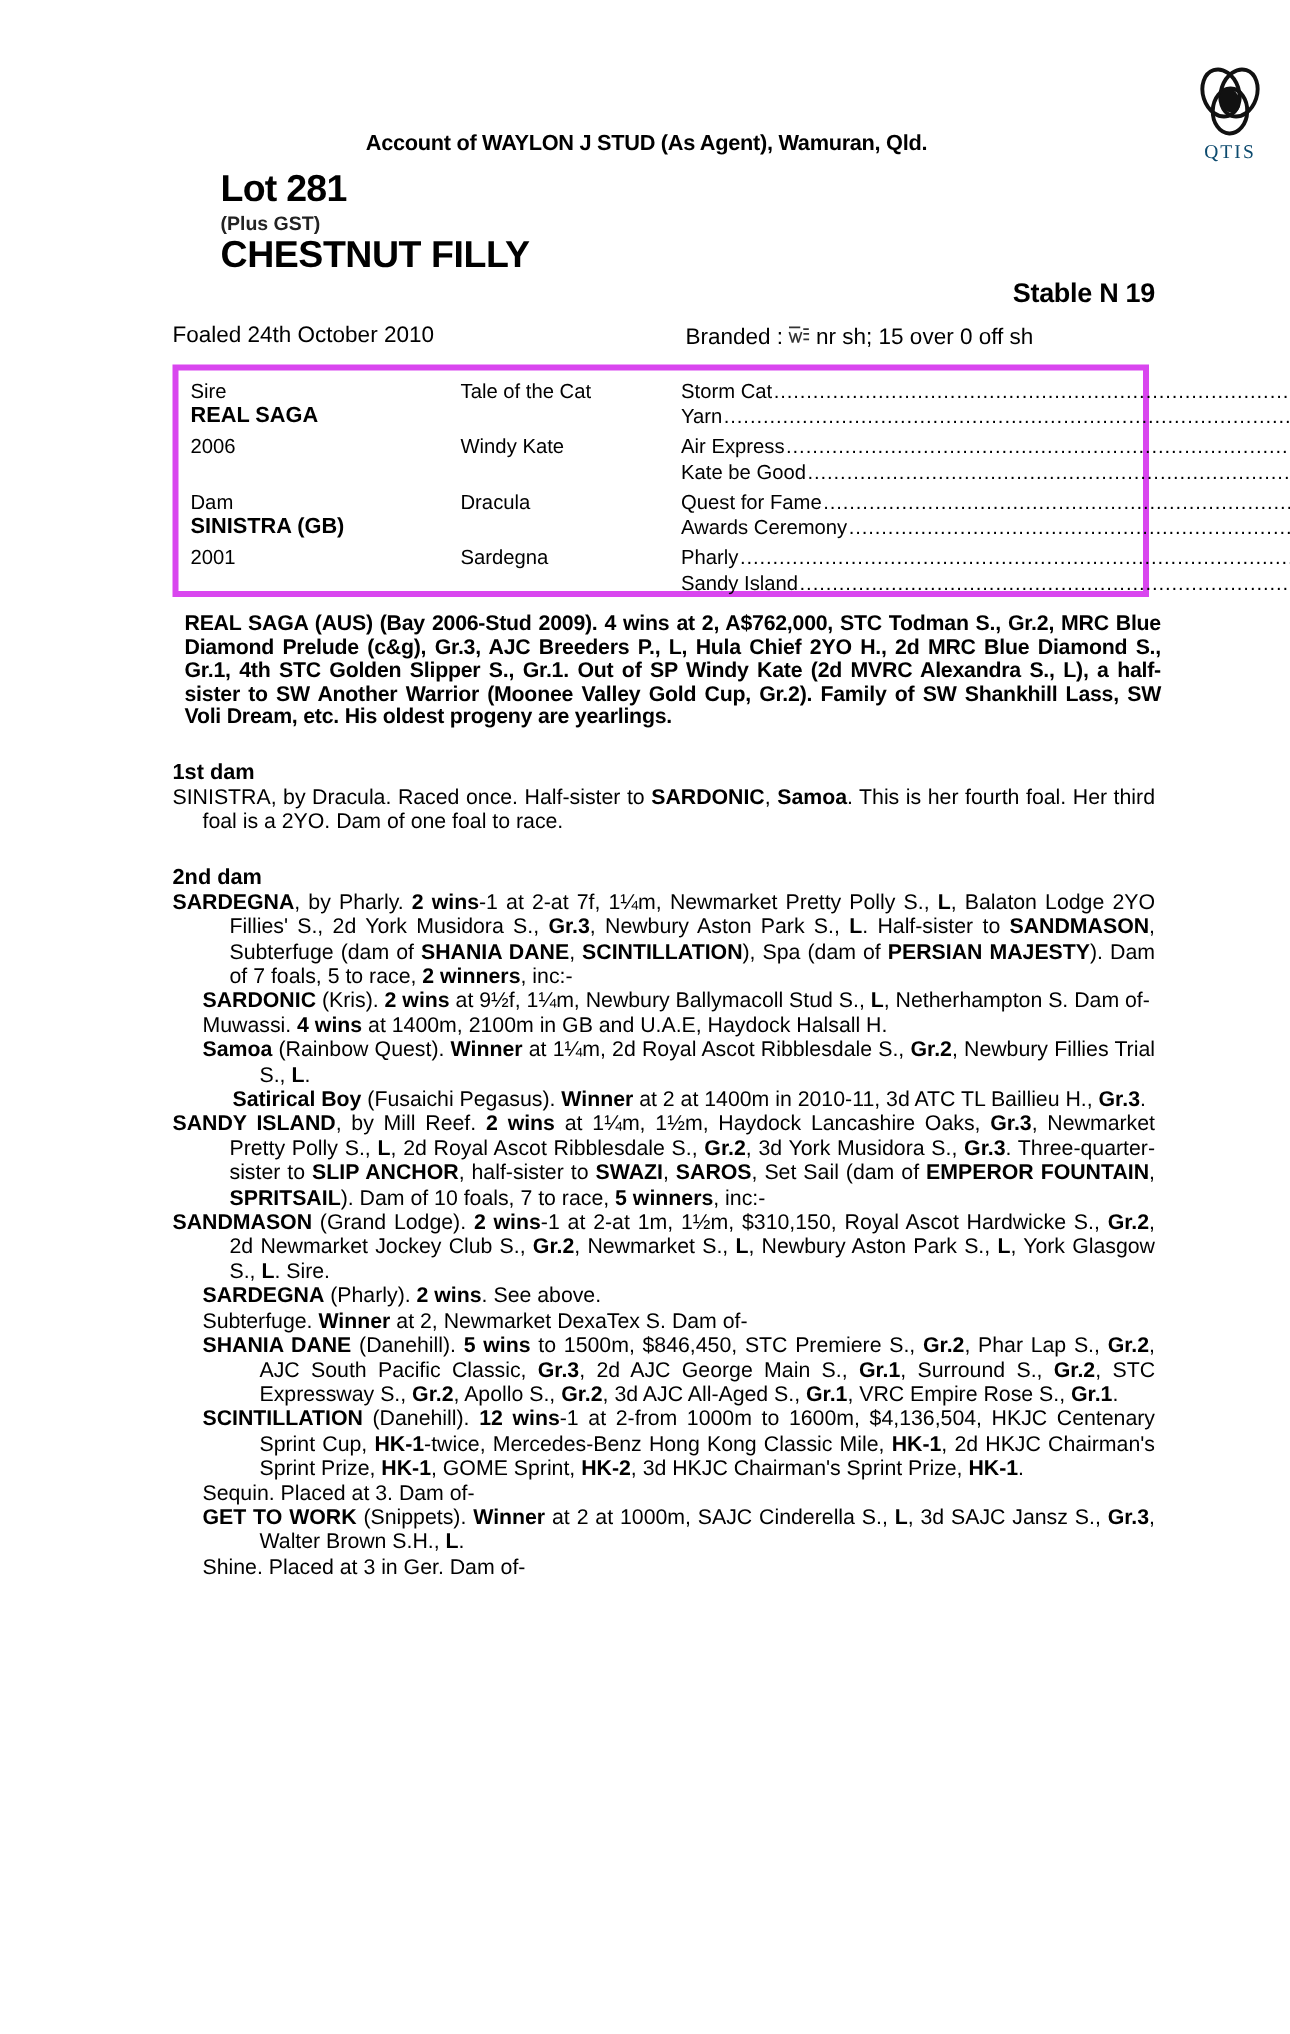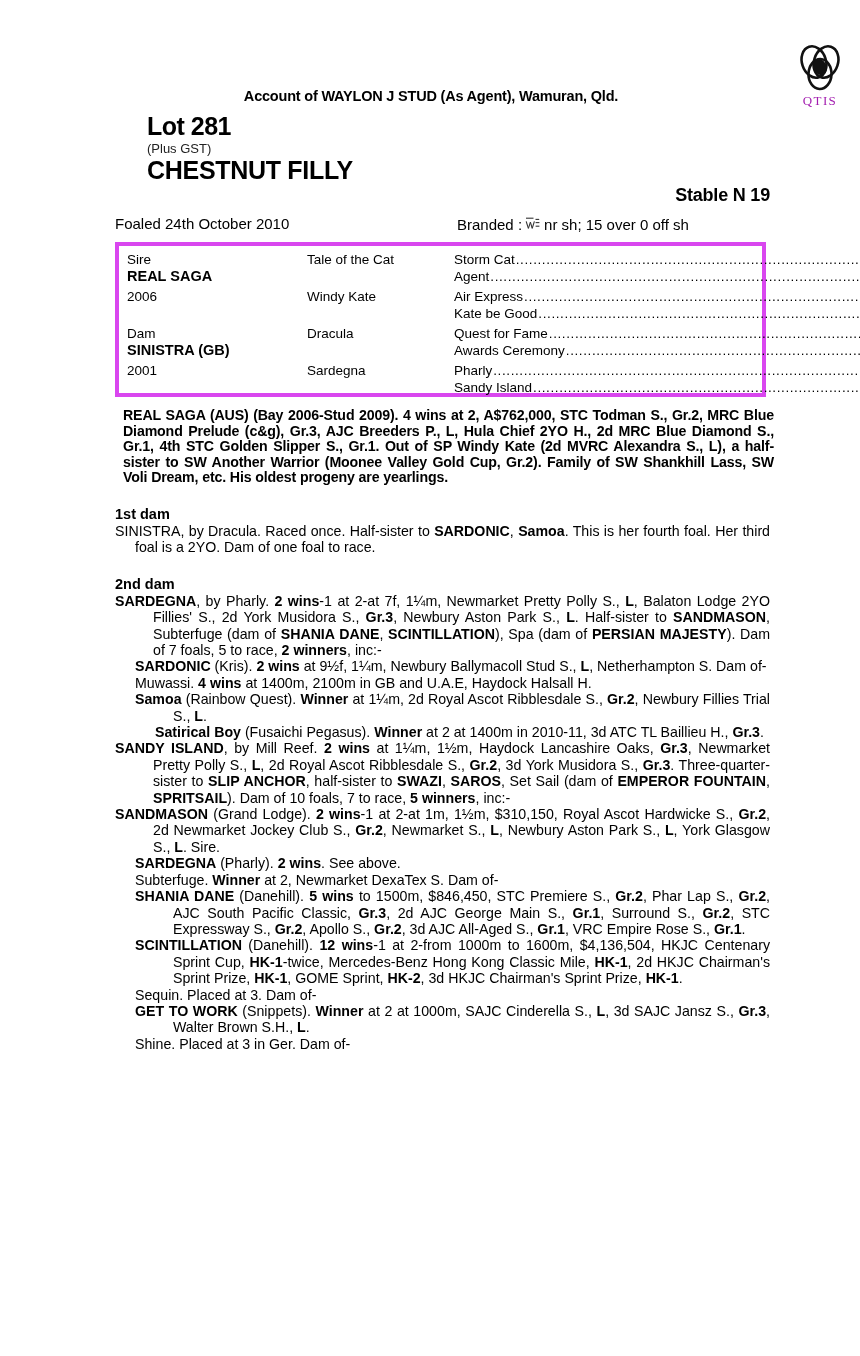--- a/index.html
+++ b/index.html
@@ -16,7 +16,7 @@
   .logo-block{position:absolute;right:0;top:42px;width:80px;text-align:center;}
   .logo-mark{display:block;margin:0 auto;}
   .logo-word{font-family:"Liberation Serif",serif;font-size:13px;letter-spacing:1.4px;
-             margin-top:-1px;color:#a21caf;}
+             margin-top:-1px;color:#0c4a6e;}
 
   .account{
     text-align:center;font-weight:bold;font-size:14.5px;

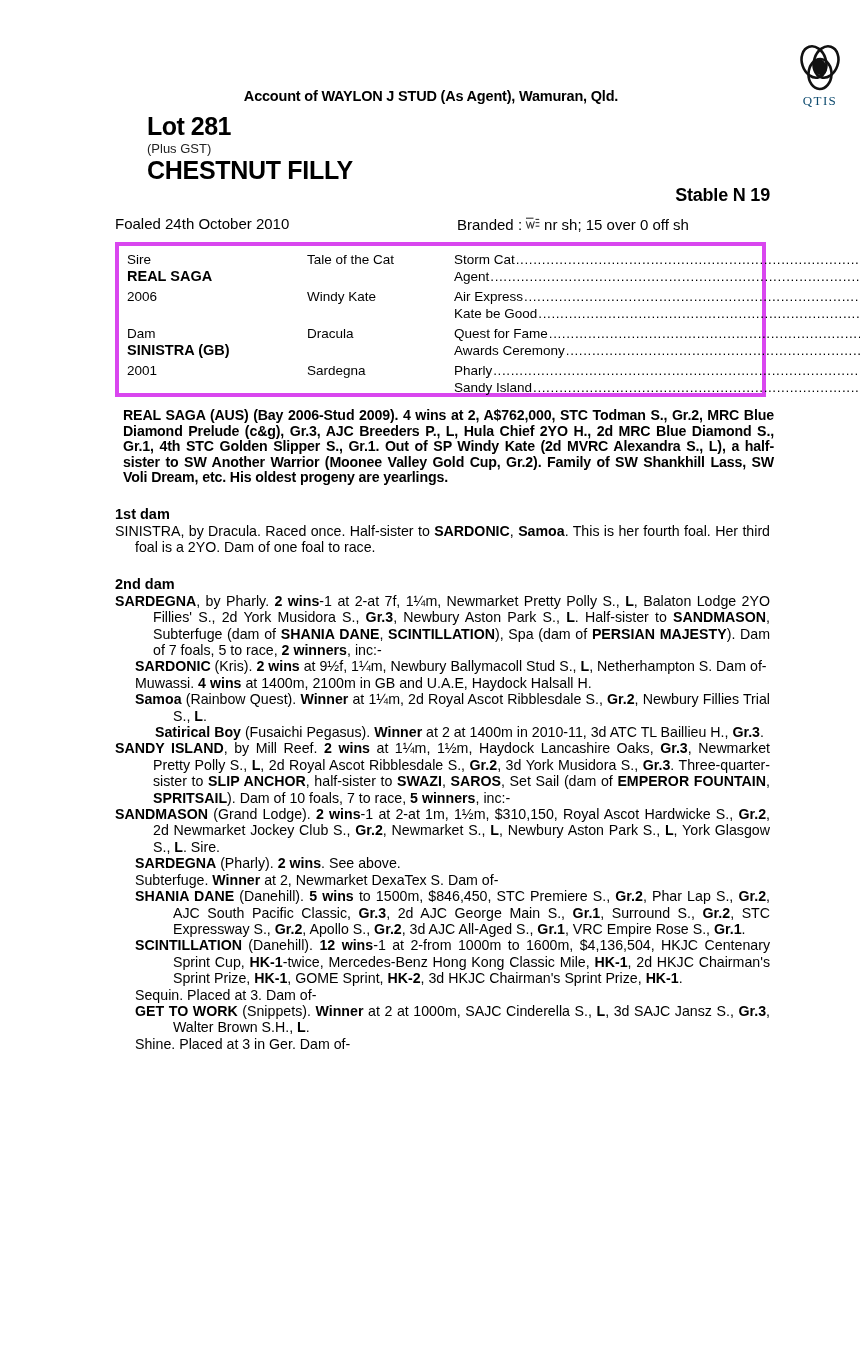--- a/index.html
+++ b/index.html
@@ -27,7 +27,7 @@
     display:flex;align-items:baseline;margin-top:8px;width:655px;flex-direction:column;
   }
   .lot-no{font-size:25px;font-weight:bold;letter-spacing:-0.5px;}
-  .gst{font-size:13px;margin-left:7px;color:#222;}
+  .gst{font-size:13px;margin-left:7px;color:#222;font-weight:bold;}
   .colour-sex{font-size:25px;font-weight:bold;margin-left:32px;letter-spacing:-0.3px;}
   .stable{font-size:18px;font-weight:bold;margin-left:auto;letter-spacing:-0.2px;}
 

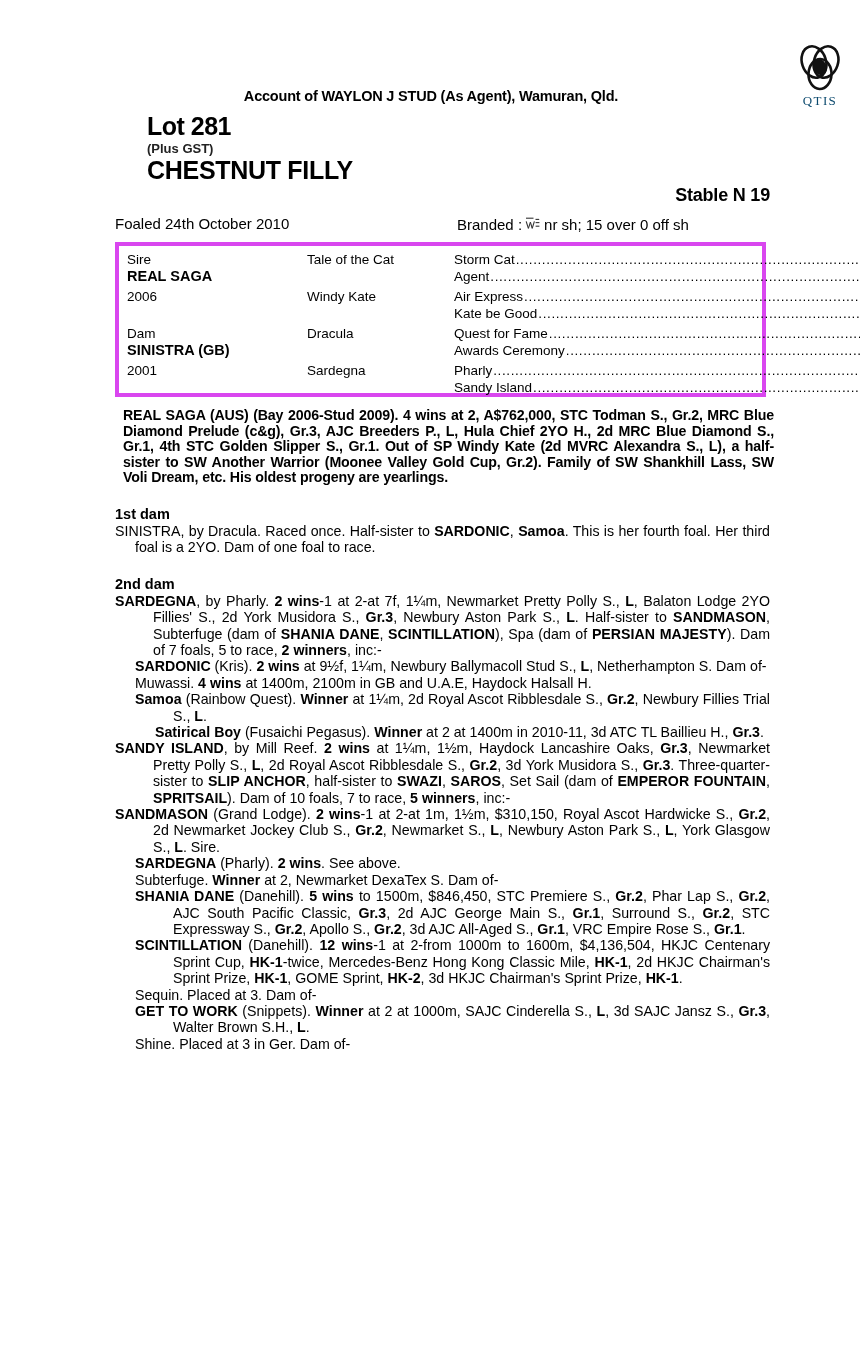--- a/index.html
+++ b/index.html
@@ -138,7 +138,7 @@
             <span class="fill">..........................................................................................</span>
           </div>
           <div class="pcell col3 dots" style="top: 23px;">
-            <span class="lft">Agent</span>
+            <span class="lft">Yarn</span>
             <span class="fill">..........................................................................................</span>
           </div>
           <div class="pcell col3 dots" style="top: 43px;">

